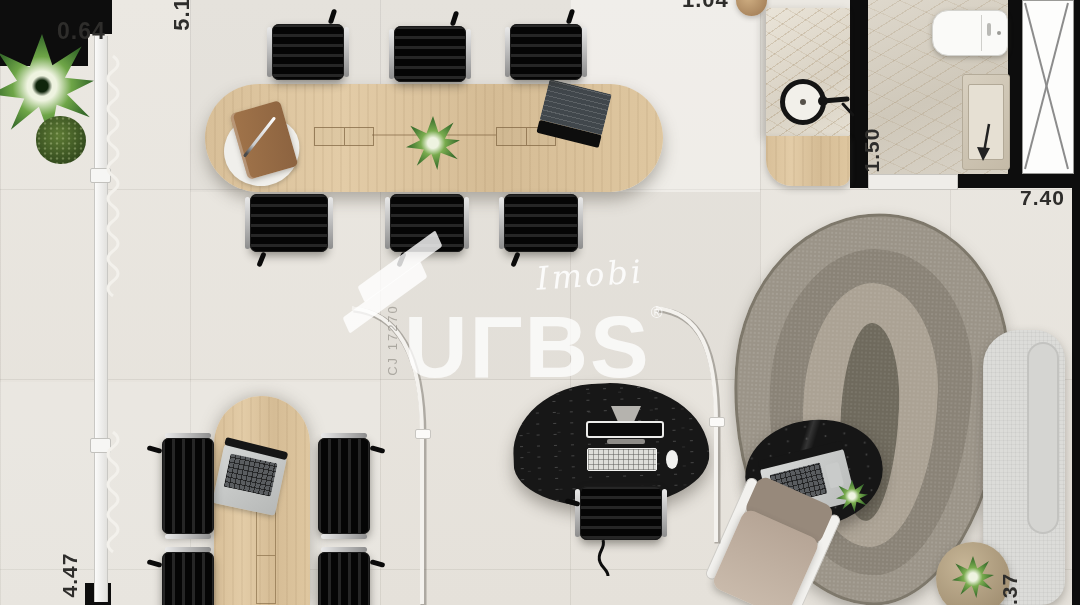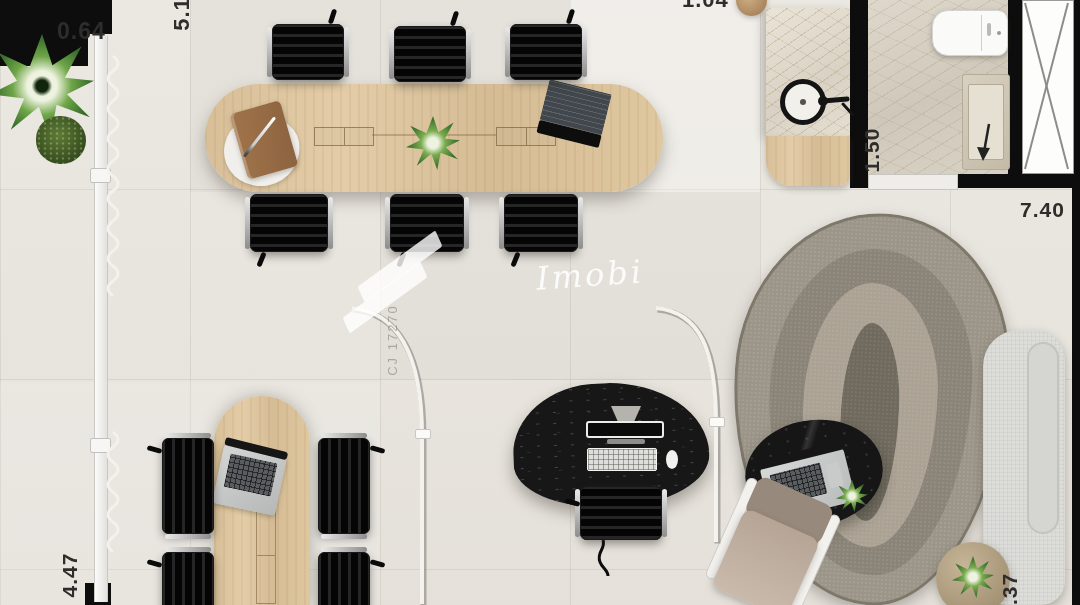--- a/index.html
+++ b/index.html
@@ -226,7 +226,7 @@
   <div class="dim dimv" style="left:152px;top:4px;font-size:22px;">5.1</div>
   <div class="dim" style="left:682px;top:-13px;font-size:22px;">1.04</div>
   <div class="dim dimv" style="left:842px;top:140px;font-size:21px;">1.50</div>
-  <div class="dim" style="left:1020px;top:198px;font-size:21px;">7.40</div>
+  <div class="dim" style="left:1020px;top:186px;font-size:21px;">7.40</div>
   <div class="dim dimv" style="left:40px;top:565px;font-size:21px;">4.47</div>
   <div class="dim dimv" style="left:980px;top:579px;font-size:21px;">.37</div>
 

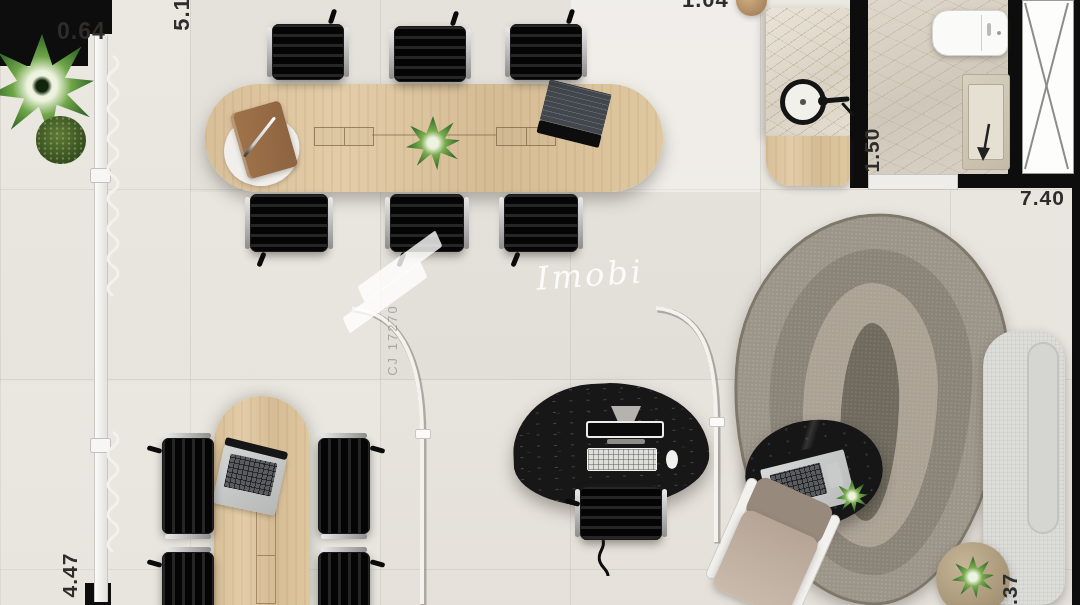--- a/index.html
+++ b/index.html
@@ -220,6 +220,9 @@
   <div class="abs wm" style="left:352px;top:258px;width:96px;height:17px;background:rgba(255,255,255,0.8);transform:rotate(-36deg) skewX(-12deg);border-radius:2px;"></div>
   <div class="abs wm" style="left:337px;top:289px;width:96px;height:17px;background:rgba(255,255,255,0.8);transform:rotate(-36deg) skewX(-12deg);border-radius:2px;"></div>
   <div class="abs wm" style="left:536px;top:256px;font-family:'DejaVu Serif',serif;font-style:italic;font-size:32px;letter-spacing:3px;color:rgba(255,255,255,0.85);transform:rotate(-4deg);">Imobi</div>
+  <div class="abs wm" style="left:404px;top:296px;">
+    <span style="font-weight:bold;font-size:88px;letter-spacing:2px;color:rgba(255,255,255,0.76);font-family:'Liberation Sans',sans-serif;">UΓBS</span><span style="font-size:16px;color:rgba(255,255,255,0.76);vertical-align:top;position:relative;top:8px;">®</span>
+  </div>
   <div class="abs wm dimv" style="left:348px;top:330px;width:90px;color:rgba(125,122,115,0.55);font-size:13px;letter-spacing:2px;font-weight:normal;transform:rotate(-90deg);position:absolute;text-align:center;">CJ 17270</div>
 
   <div class="dim" style="left:57px;top:18px;font-size:23px;">0.64</div>

